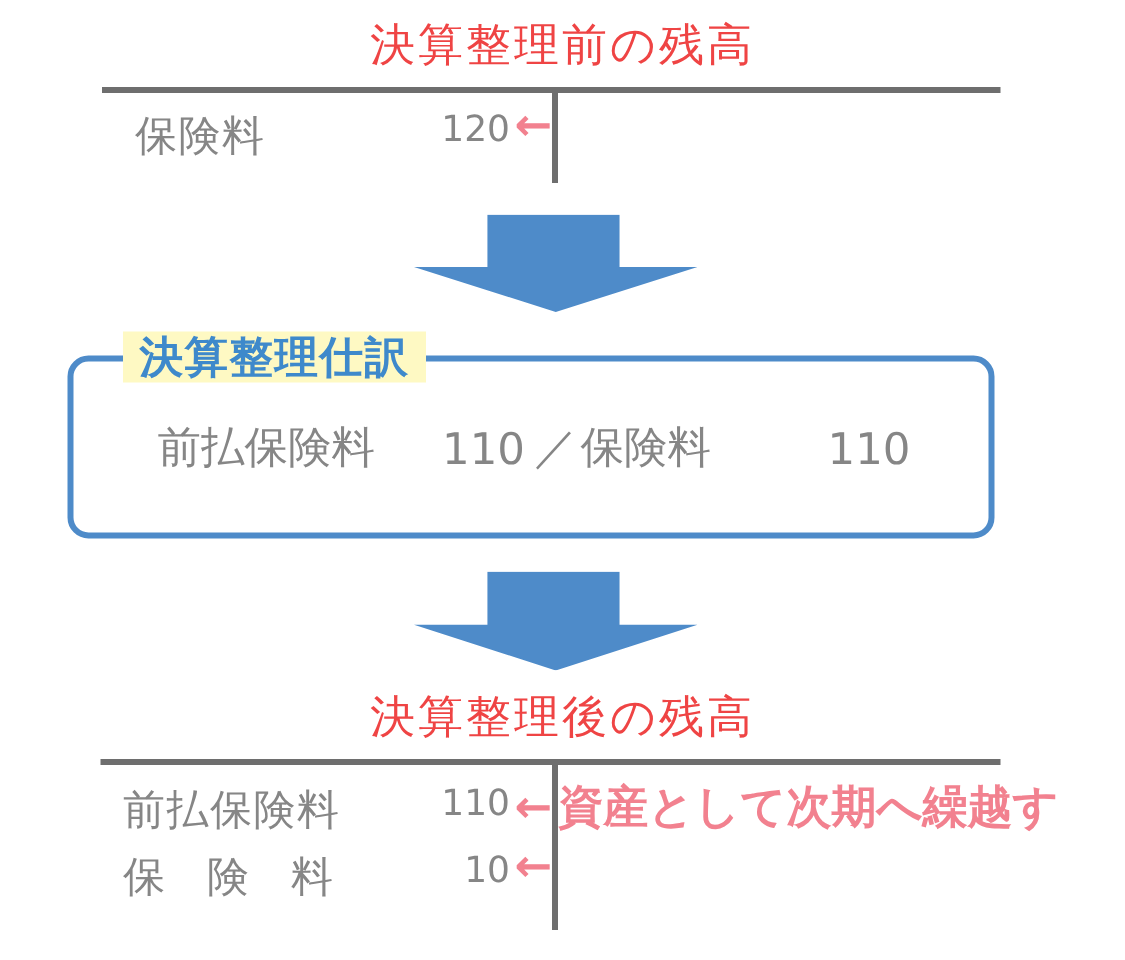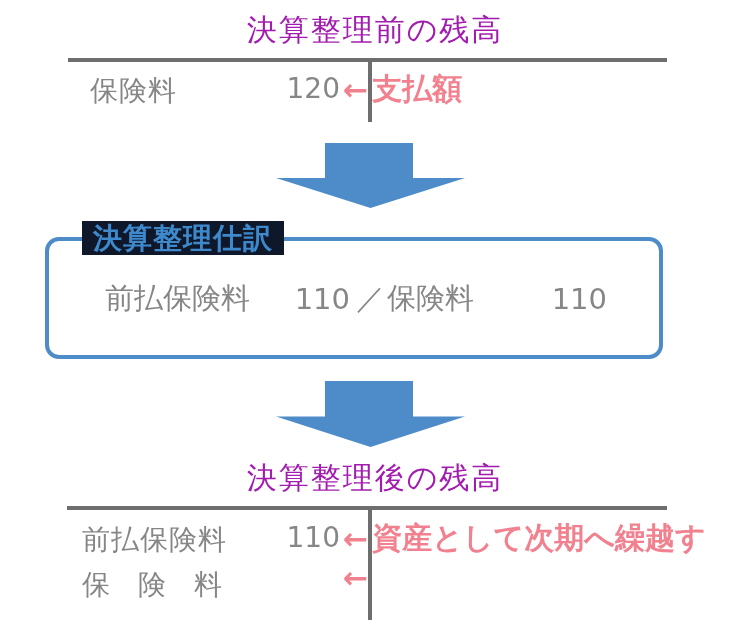--- a/index.html
+++ b/index.html
@@ -9,7 +9,7 @@
   }
   .section-title{
     position:absolute;left:0;width:750px;text-align:center;
-    font-size:30px;letter-spacing:2px;color:#a21caf;white-space:nowrap;
+    font-size:30px;letter-spacing:2px;color:#ef4444;white-space:nowrap;
   }
   .hline{position:absolute;height:4px;background:#6e6e6e;}
   .vline{position:absolute;width:4px;background:#6e6e6e;}

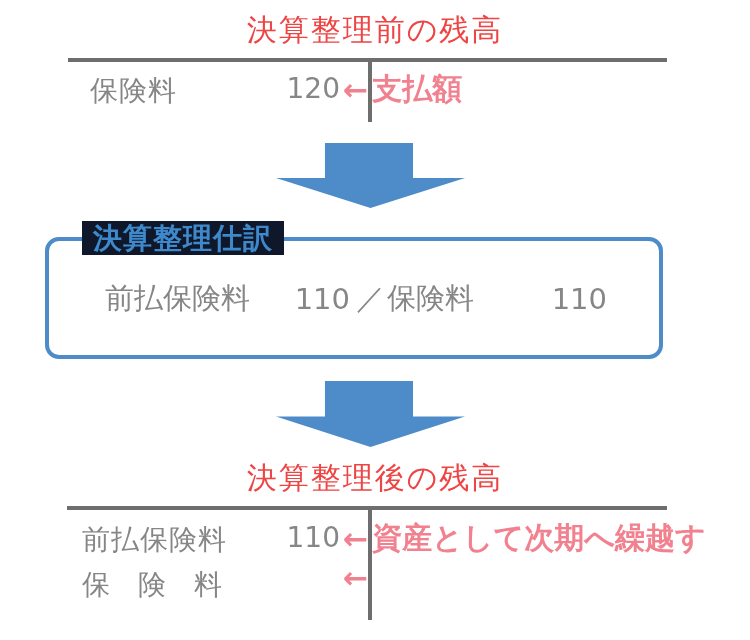--- a/index.html
+++ b/index.html
@@ -15,7 +15,7 @@
   .vline{position:absolute;width:4px;background:#6e6e6e;}
   .acct{position:absolute;font-size:28px;color:#868686;letter-spacing:1px;white-space:nowrap;}
   .acct.spread{letter-spacing:28px;}
-  .amt{position:absolute;font-size:28px;color:#868686;text-align:right;white-space:nowrap;}
+  .amt{position:absolute;font-size:24px;color:#868686;text-align:right;white-space:nowrap;}
   .note{position:absolute;color:#f2818f;font-size:30px;font-weight:bold;white-space:nowrap;display:flex;align-items:center;}
   .note .arrow-glyph{font-weight:bold;margin-right:4px;line-height:1;}
   .big-arrow{

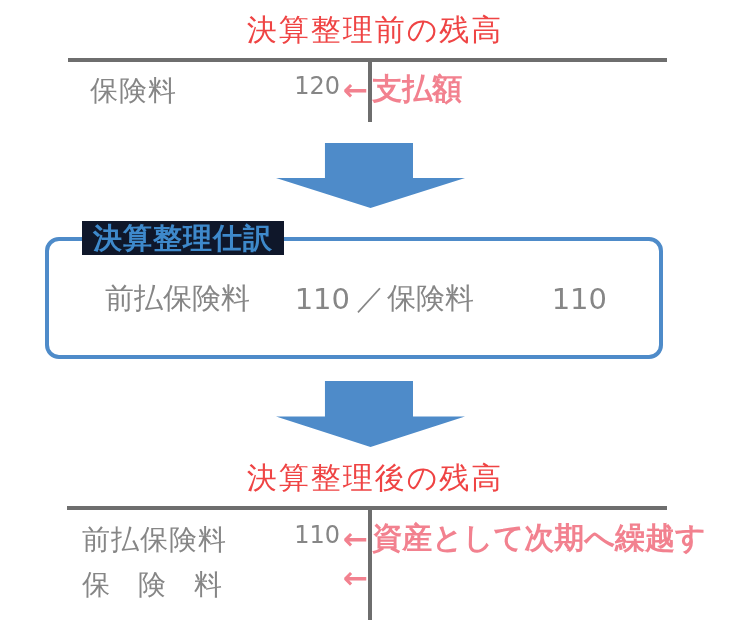--- a/index.html
+++ b/index.html
@@ -56,7 +56,6 @@
   <span class="amt" style="left:230px;top:72px;width:110px;">120</span>
   <span class="note" style="left:343px;top:69px;">
     <span class="arrow-glyph">←</span>
-    <span>支払額</span>
   </span>
 
   <div class="big-arrow" style="left:276px;top:143px;width:189px;height:65px;"></div>

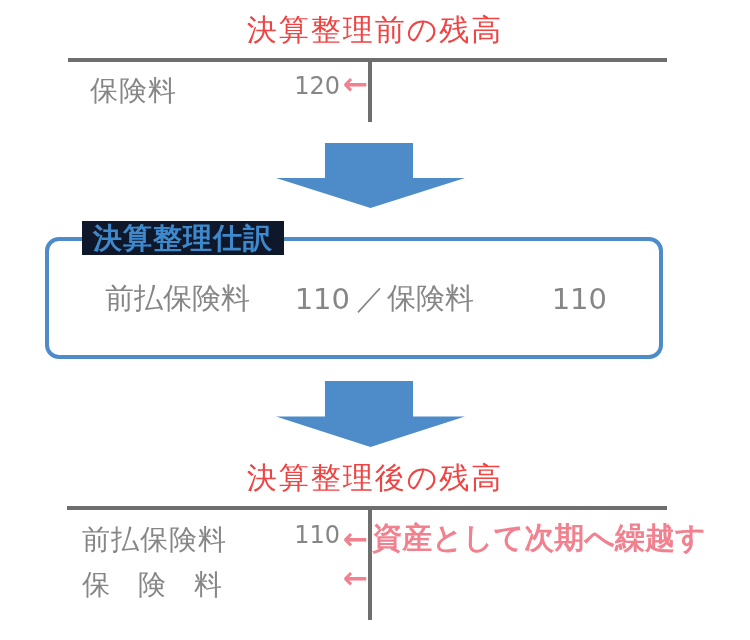--- a/index.html
+++ b/index.html
@@ -28,7 +28,7 @@
   }
   .journal-legend{
     position:absolute;left:82px;top:221px;height:34px;line-height:34px;
-    background:#0f172a;padding:0 11px;color:#3e89cb;font-size:29px;font-weight:bold;
+    background:#fef9c3;padding:0 11px;color:#3e89cb;font-size:29px;font-weight:bold;
     letter-spacing:1px;white-space:nowrap;
   }
   .journal-line{

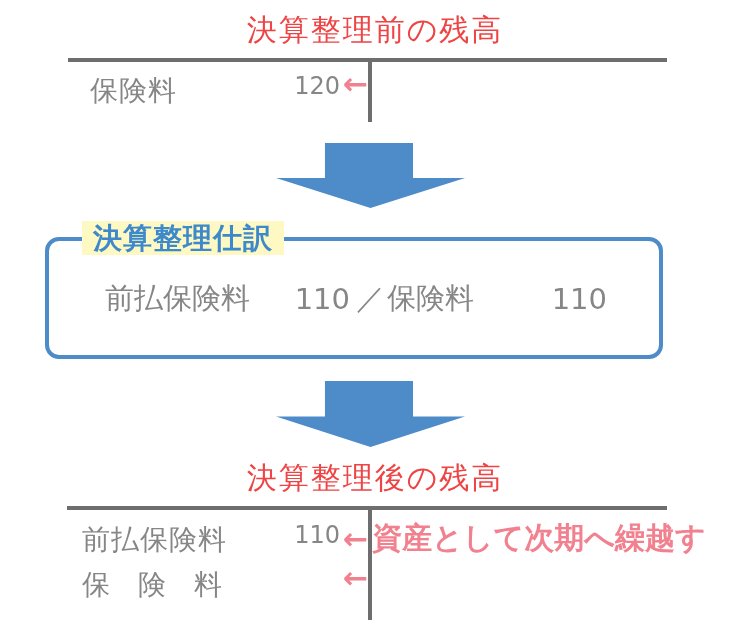--- a/index.html
+++ b/index.html
@@ -86,6 +86,7 @@
   </span>
 
   <span class="acct spread" style="left:82px;top:566px;">保険料</span>
+  <span class="amt" style="left:230px;top:566px;width:110px;">10</span>
   <span class="note" style="left:343px;top:563px;">
     <span class="arrow-glyph">←</span>
   </span>

